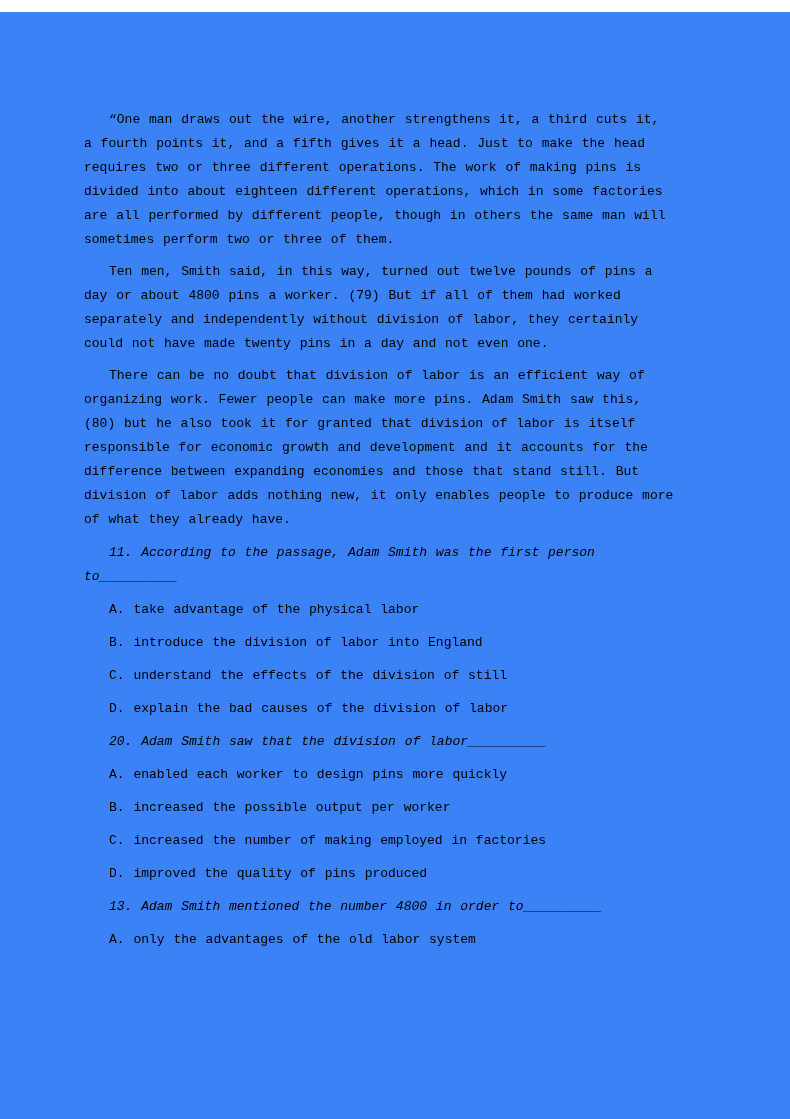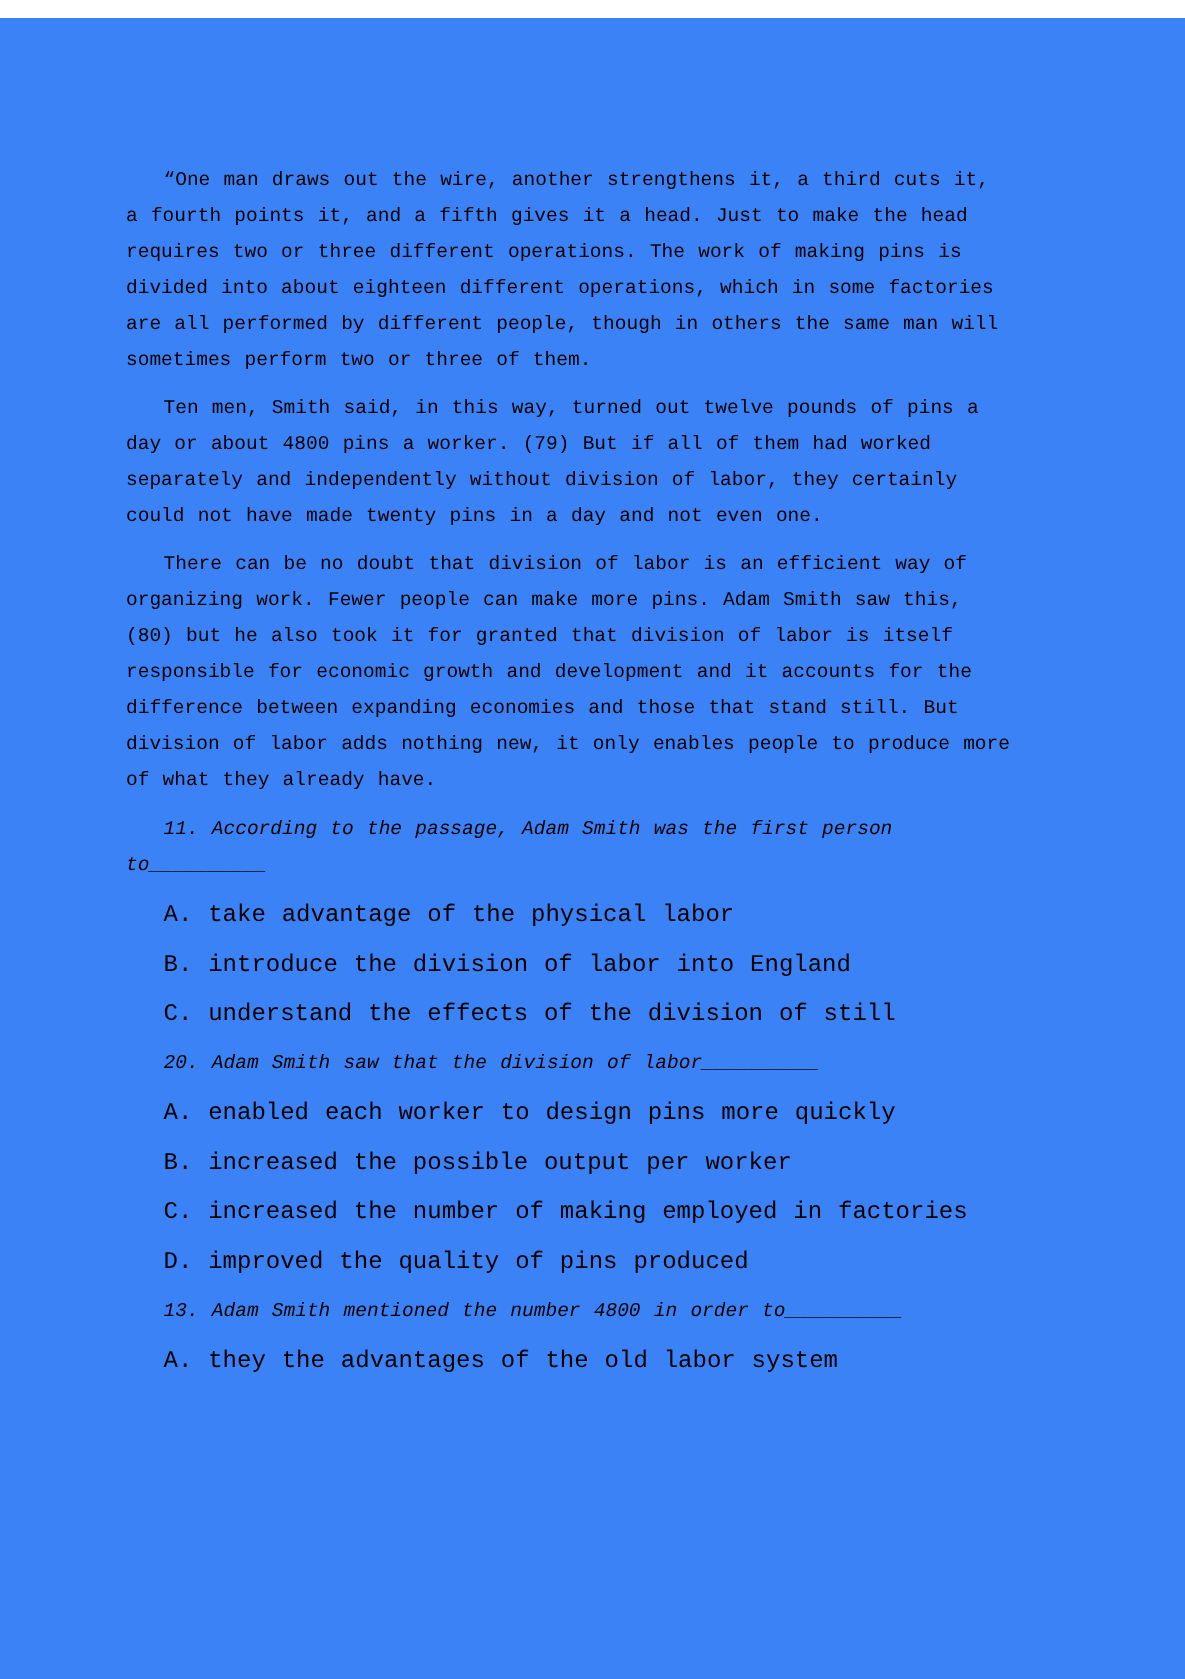--- a/index.html
+++ b/index.html
@@ -43,7 +43,7 @@
   }
   .option {
     margin: 9px 0 0 25px;
-    font-size: 16px;
+    font-size: 13px;
     line-height: 24px;
     word-spacing: 1px;
   }

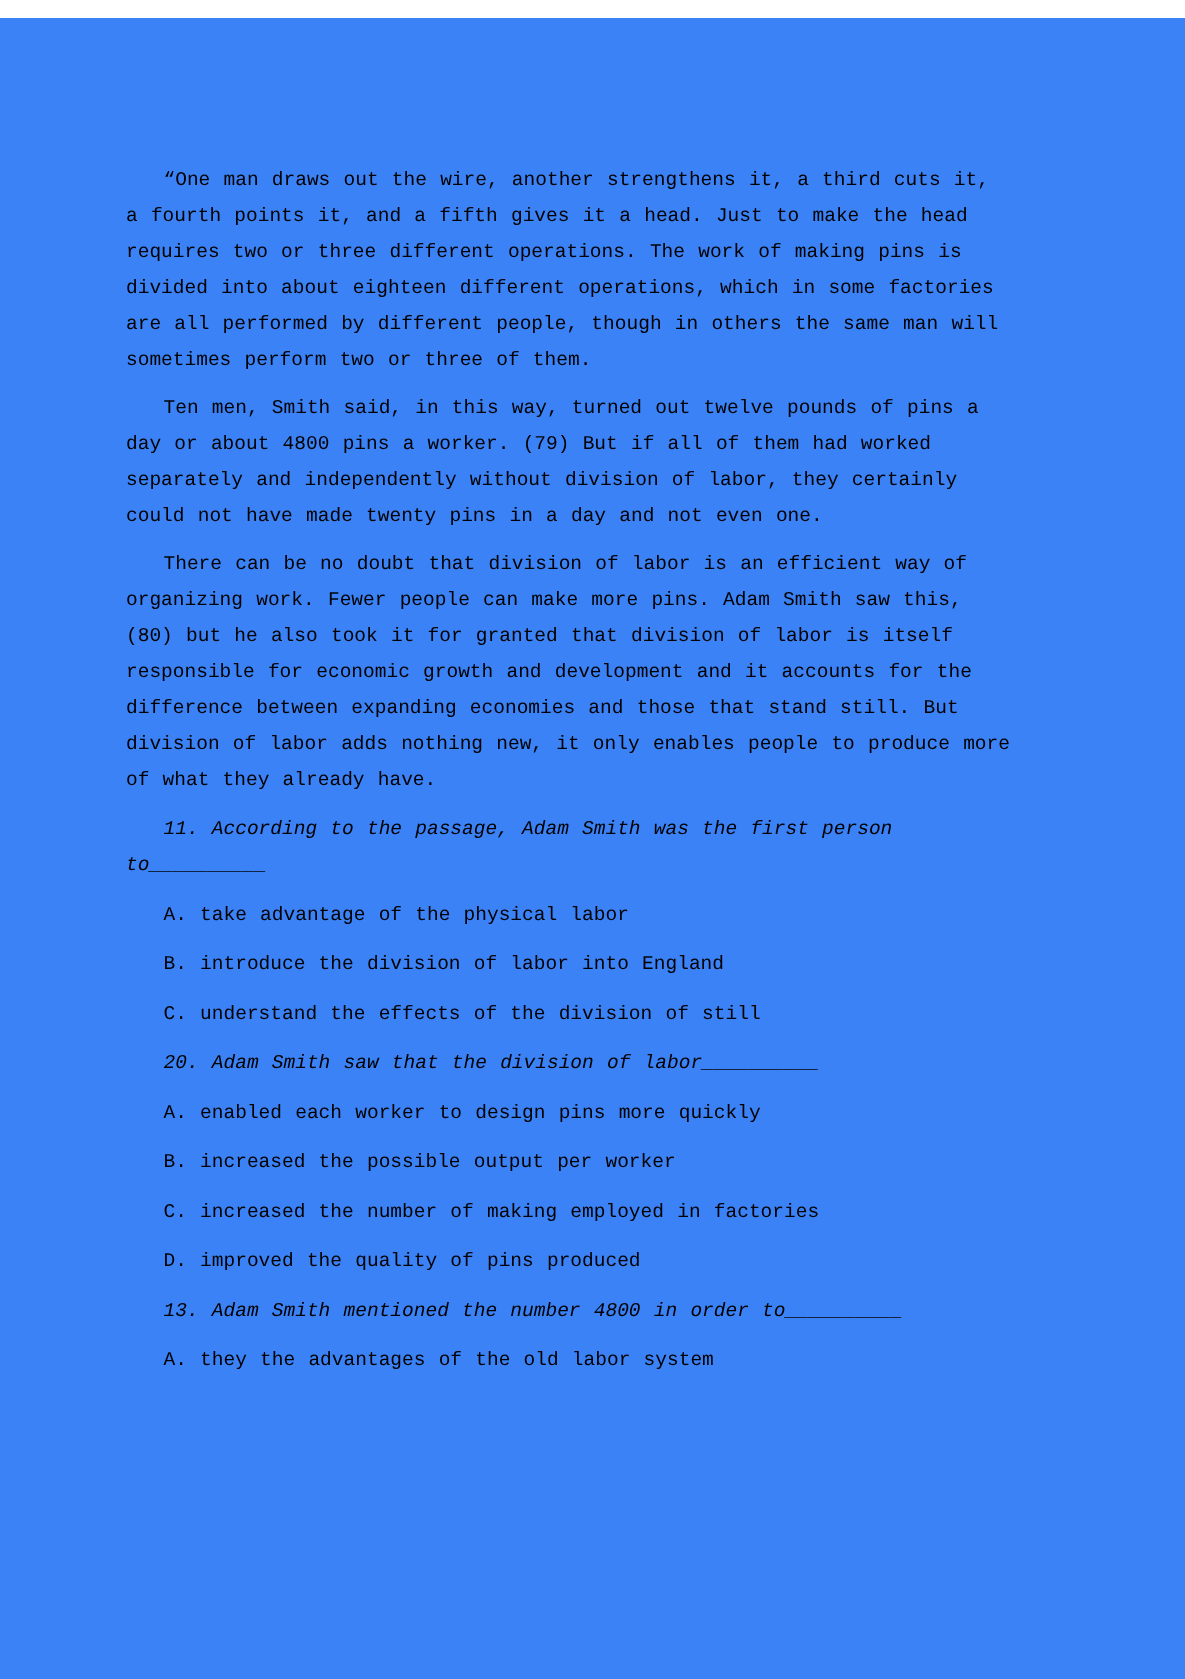--- a/index.html
+++ b/index.html
@@ -62,6 +62,7 @@
     <p class="option">A. take advantage of the physical labor</p>
     <p class="option">B. introduce the division of labor into England</p>
     <p class="option">C. understand the effects of the division of still</p>
+    <p class="option">D. explain the bad causes of the division of labor</p>
   </div>
 
   <div class="question">

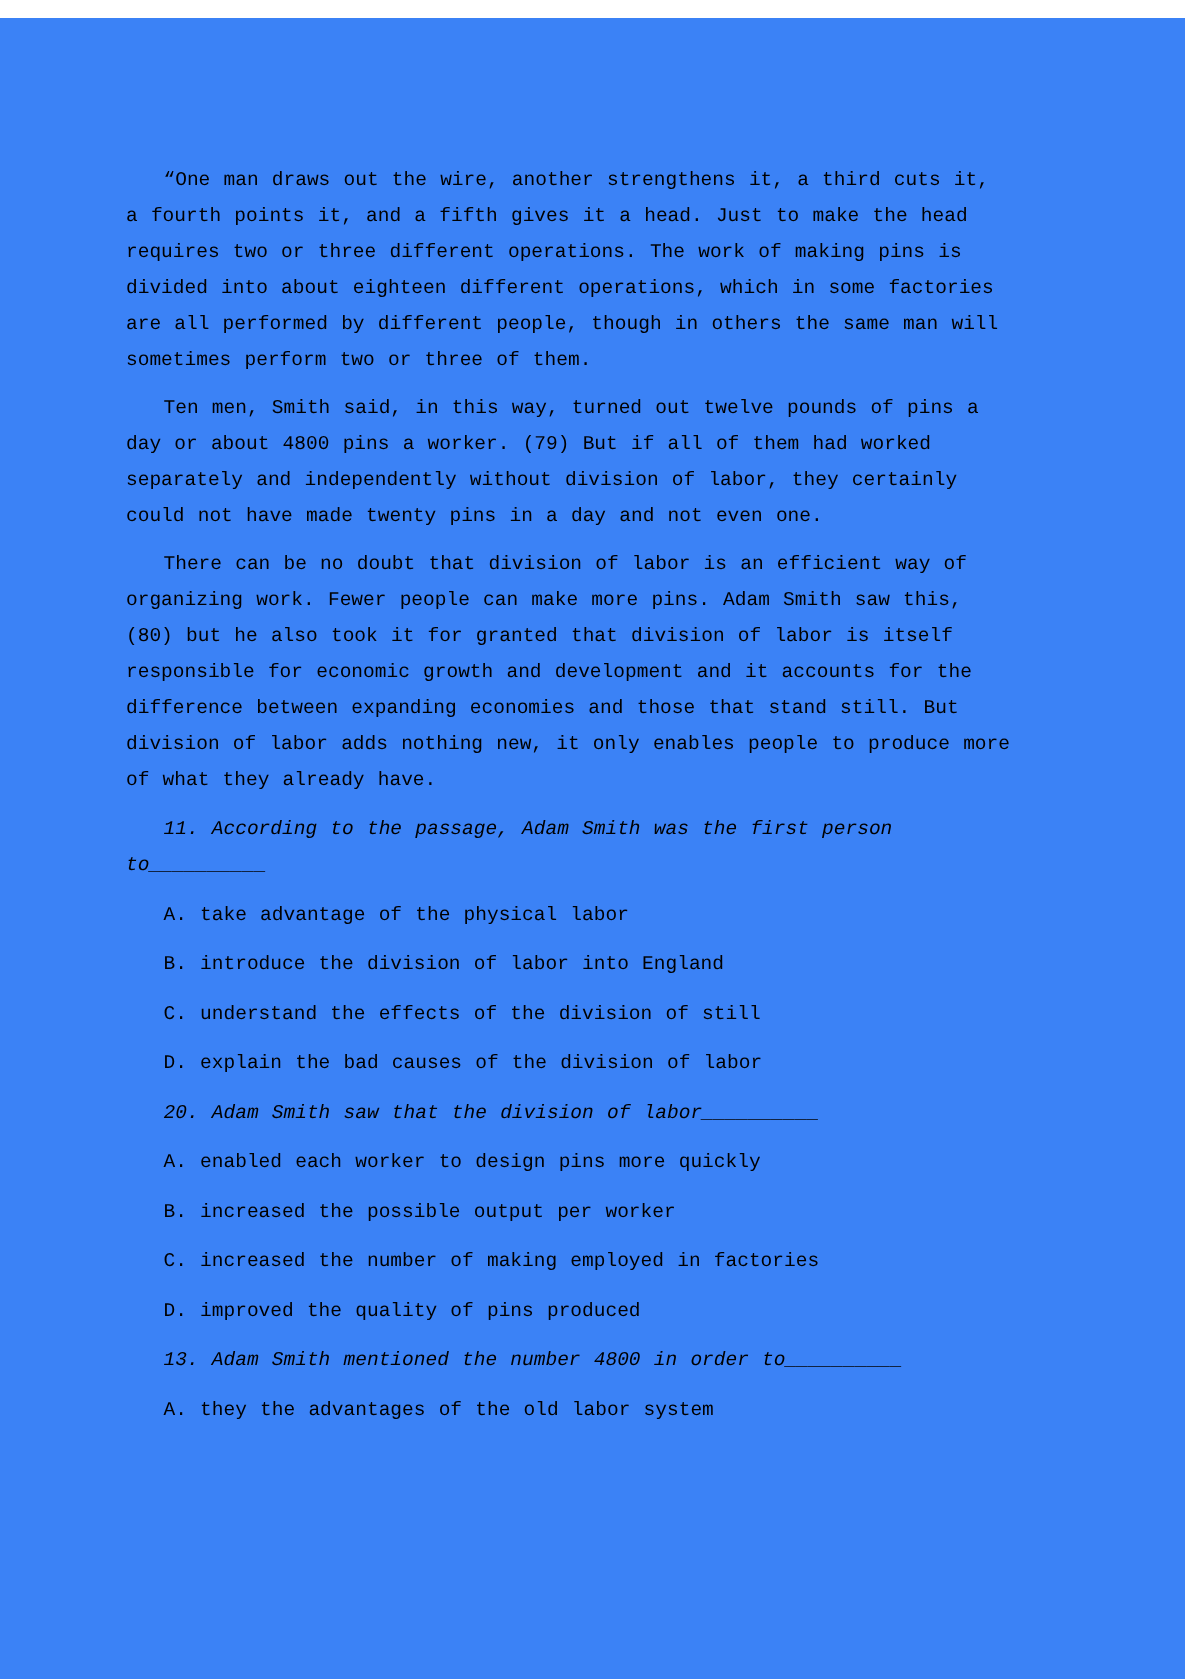--- a/index.html
+++ b/index.html
@@ -75,7 +75,7 @@
 
   <div class="question">
     <p class="stem">13. Adam Smith mentioned the number 4800 in order to__________</p>
-    <p class="option">A. they the advantages of the old labor system</p>
+    <p class="option">A. only the advantages of the old labor system</p>
   </div>
 
 </div>

